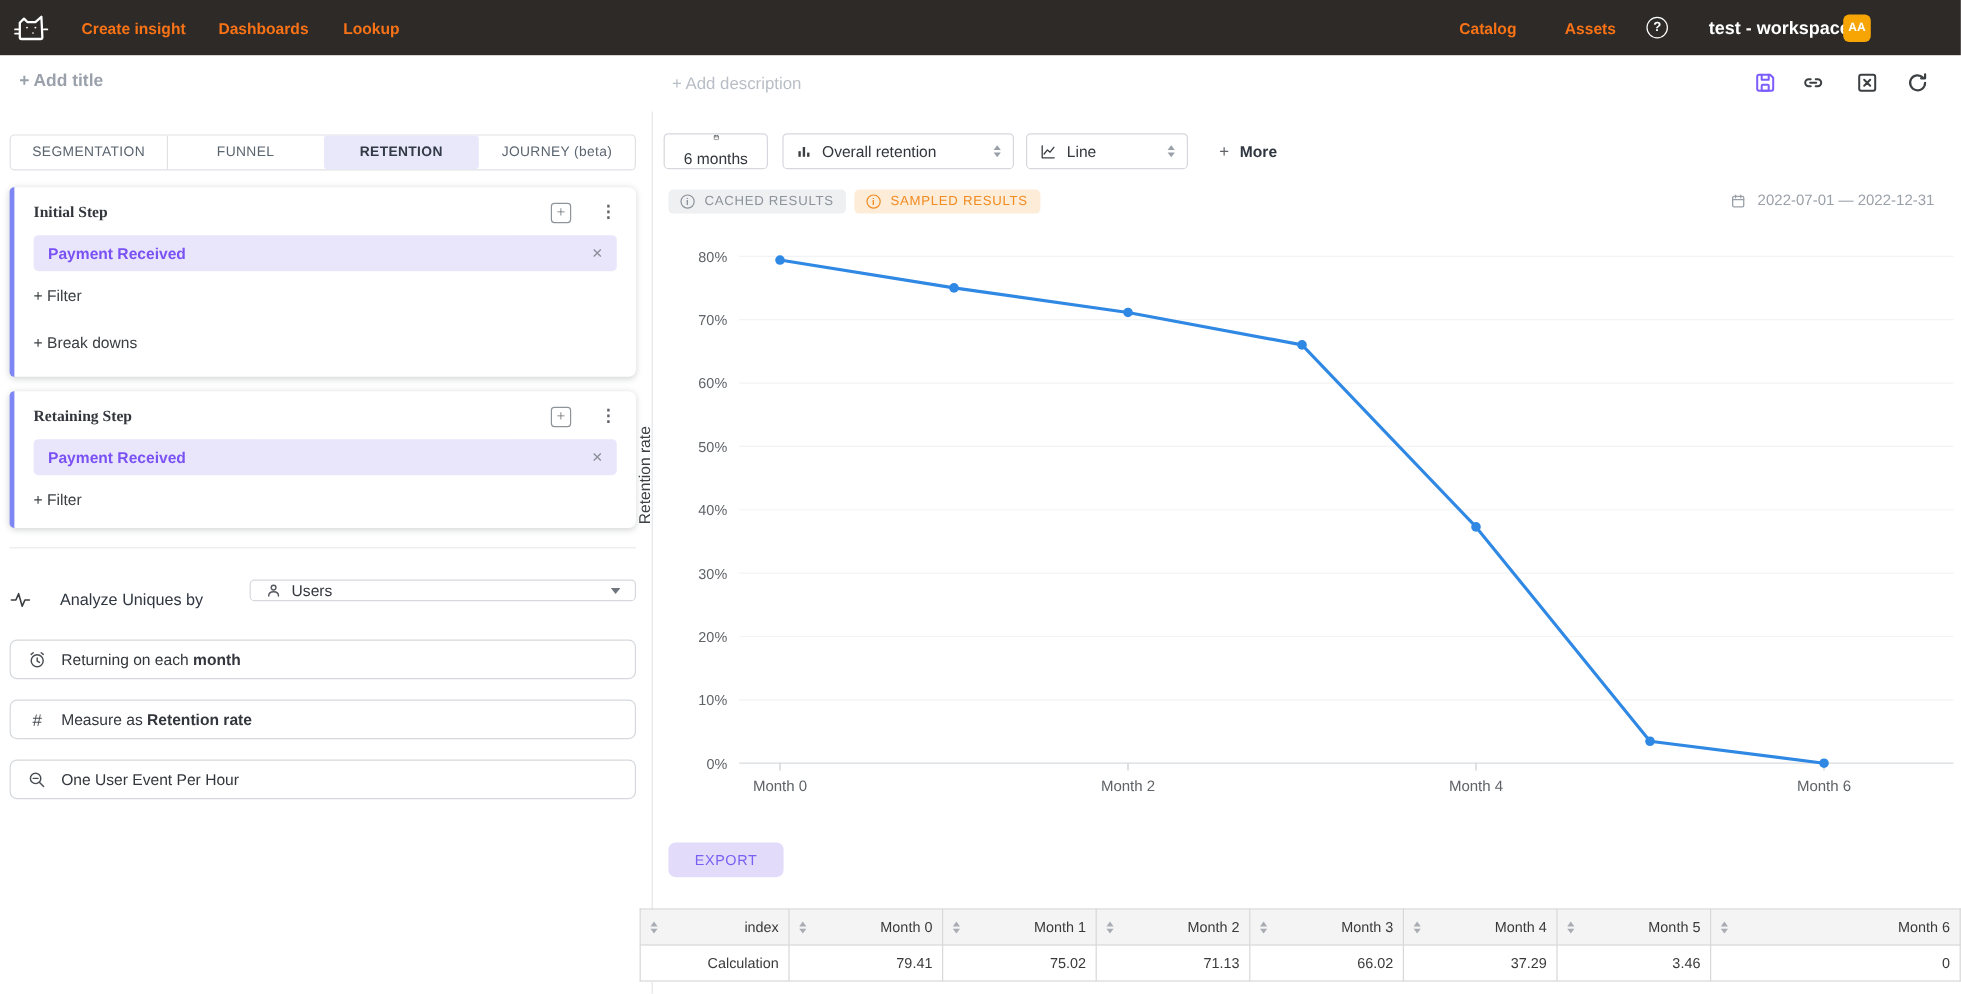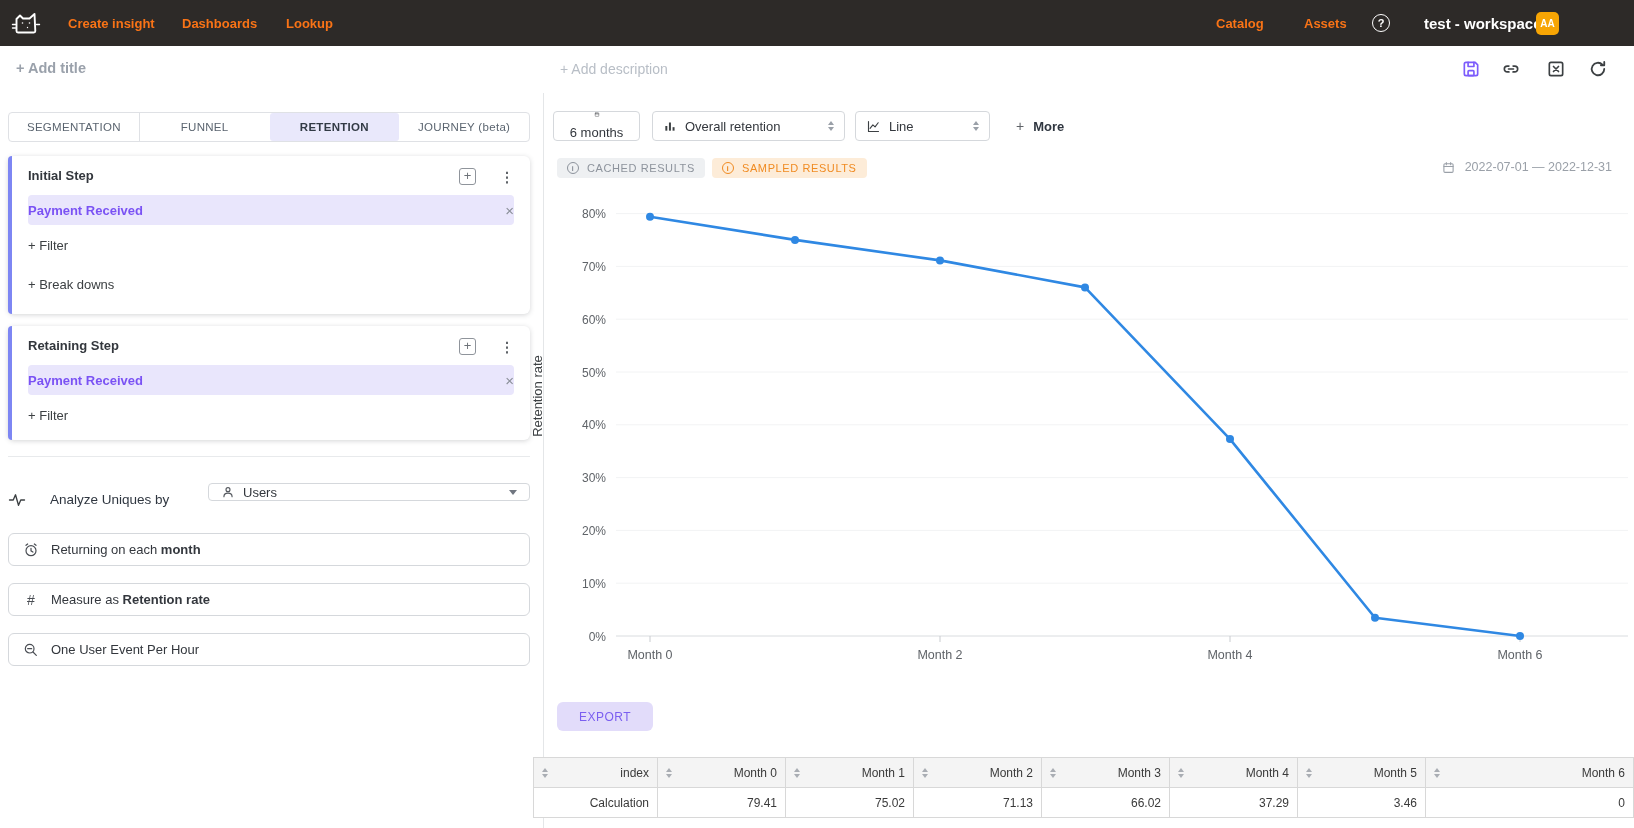--- a/index.html
+++ b/index.html
@@ -52,7 +52,7 @@
     background:#7d86f3; border-radius:6px 0 0 6px; }
   #card-initial { top:156px; height:158px; }
   #card-retaining { top:326px; height:114px; }
-  .card-head { display:flex; align-items:flex-start; }
+  .card-head { display:flex; align-items:center;font-family:Liberation Serif, serif; }
   .card-title { font-size:13px; font-weight:bold; color:#33373d; }
   .card-icons { margin-left:auto; display:flex; align-items:center; gap:24px; }
   .plus-square { width:17px; height:17px; border:1.5px solid #8f949b; border-radius:3px;

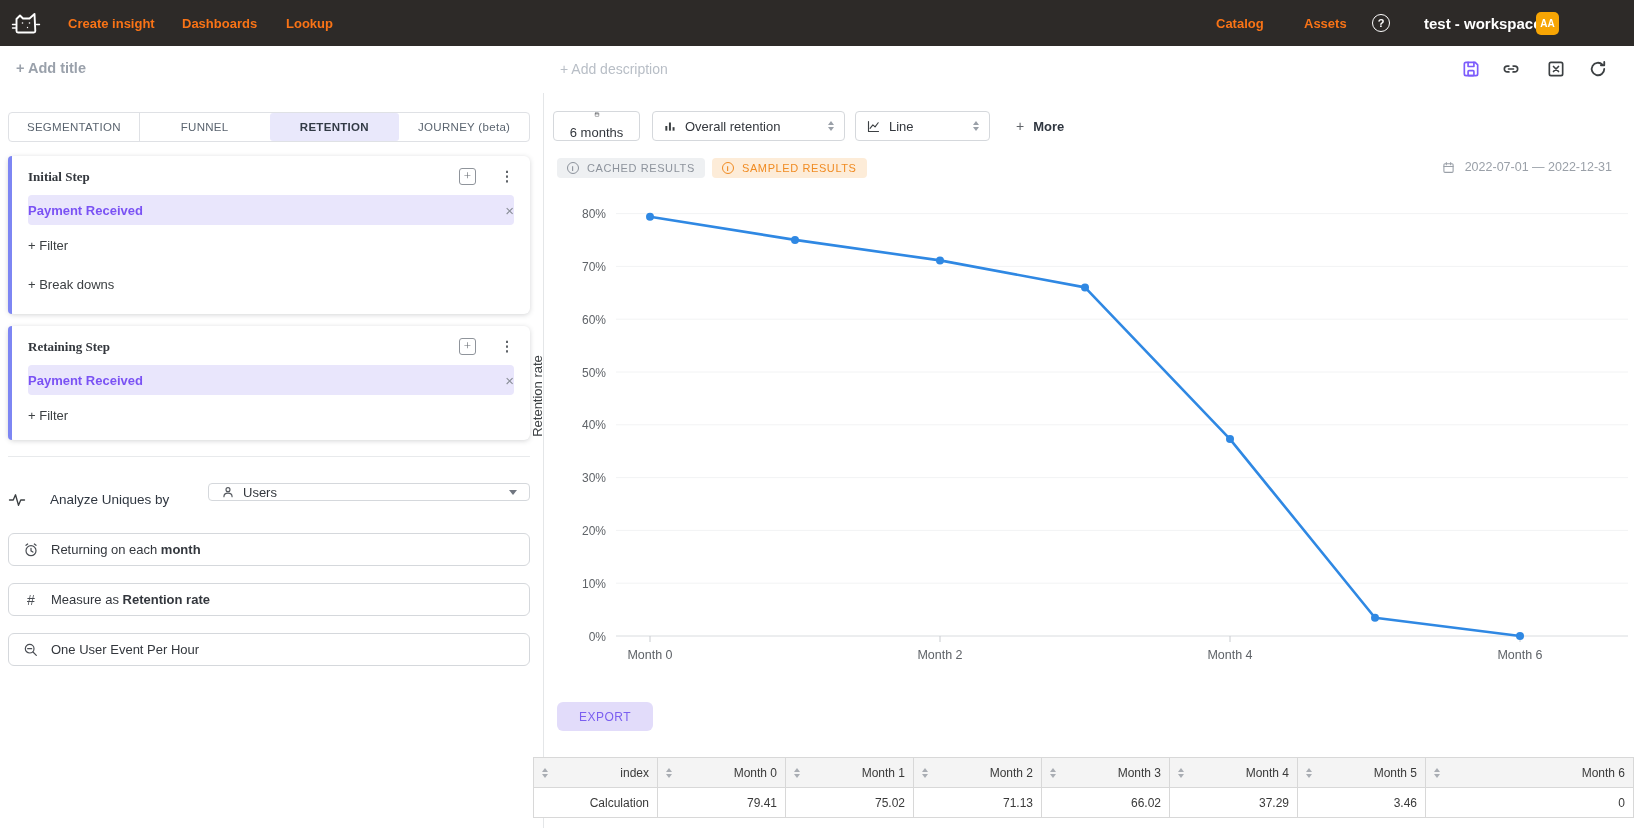--- a/index.html
+++ b/index.html
@@ -59,7 +59,7 @@
     color:#6d7278; font-size:13px; line-height:14px; text-align:center; cursor:pointer; }
   .kebab { color:#5f6368; font-size:14px; font-weight:bold; cursor:pointer; letter-spacing:0; }
   .event-chip { margin-top:10px; height:30px; background:#e9e6fc; border-radius:4px;
-    display:flex; align-items:center; padding:0 0; cursor:pointer; }
+    display:flex; align-items:center; padding:0 12px; cursor:pointer; }
   .event-chip .name { color:#7a52f4; font-size:13px; font-weight:bold; }
   .chip-close { margin-left:auto; color:#8a8f98; font-size:15px; cursor:pointer; }
   .add-link { margin-top:13px; font-size:13px; color:#3c4043; cursor:pointer; }

